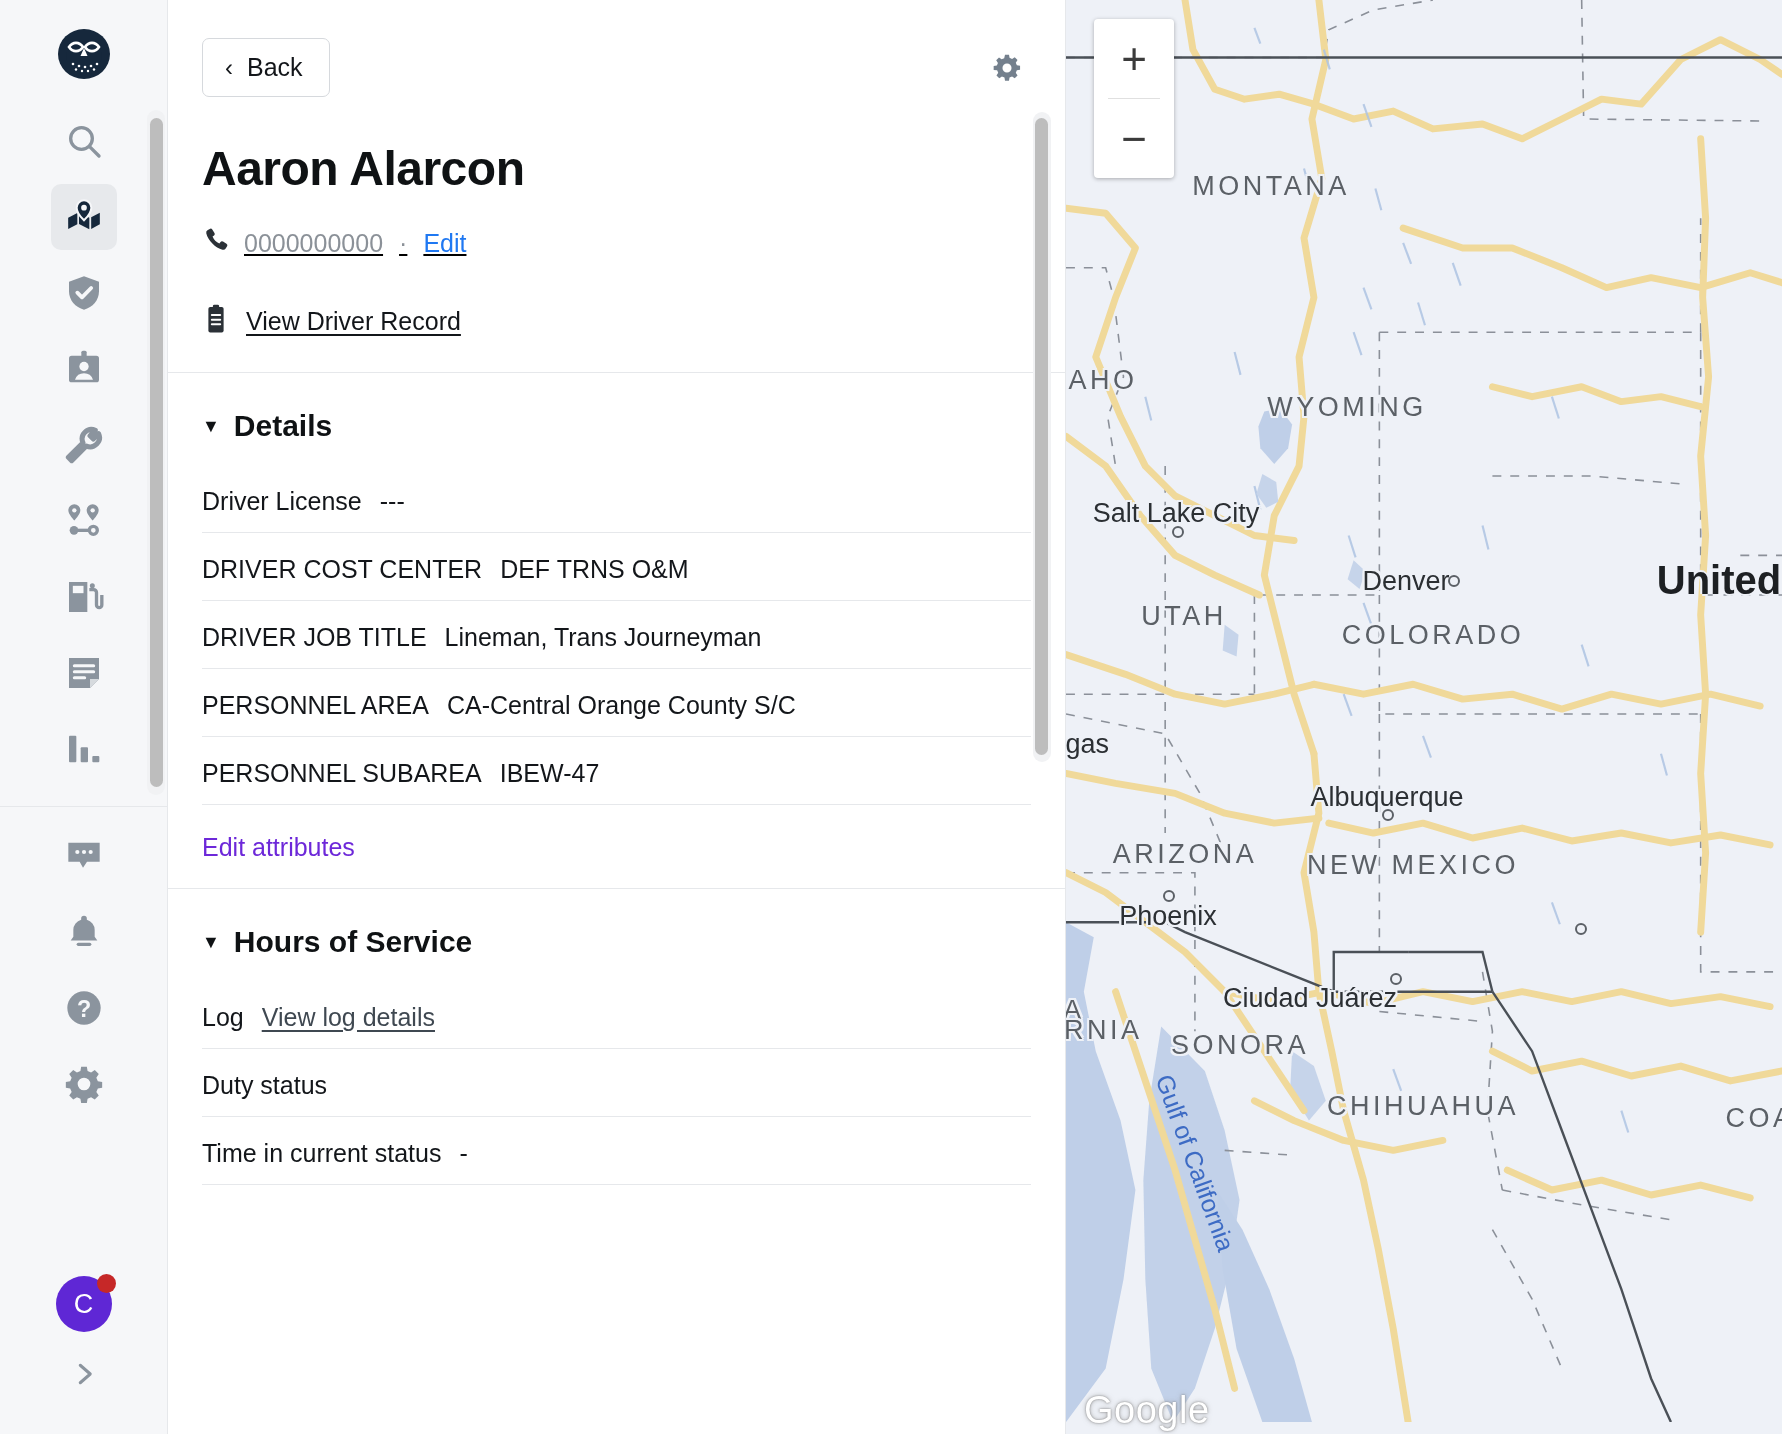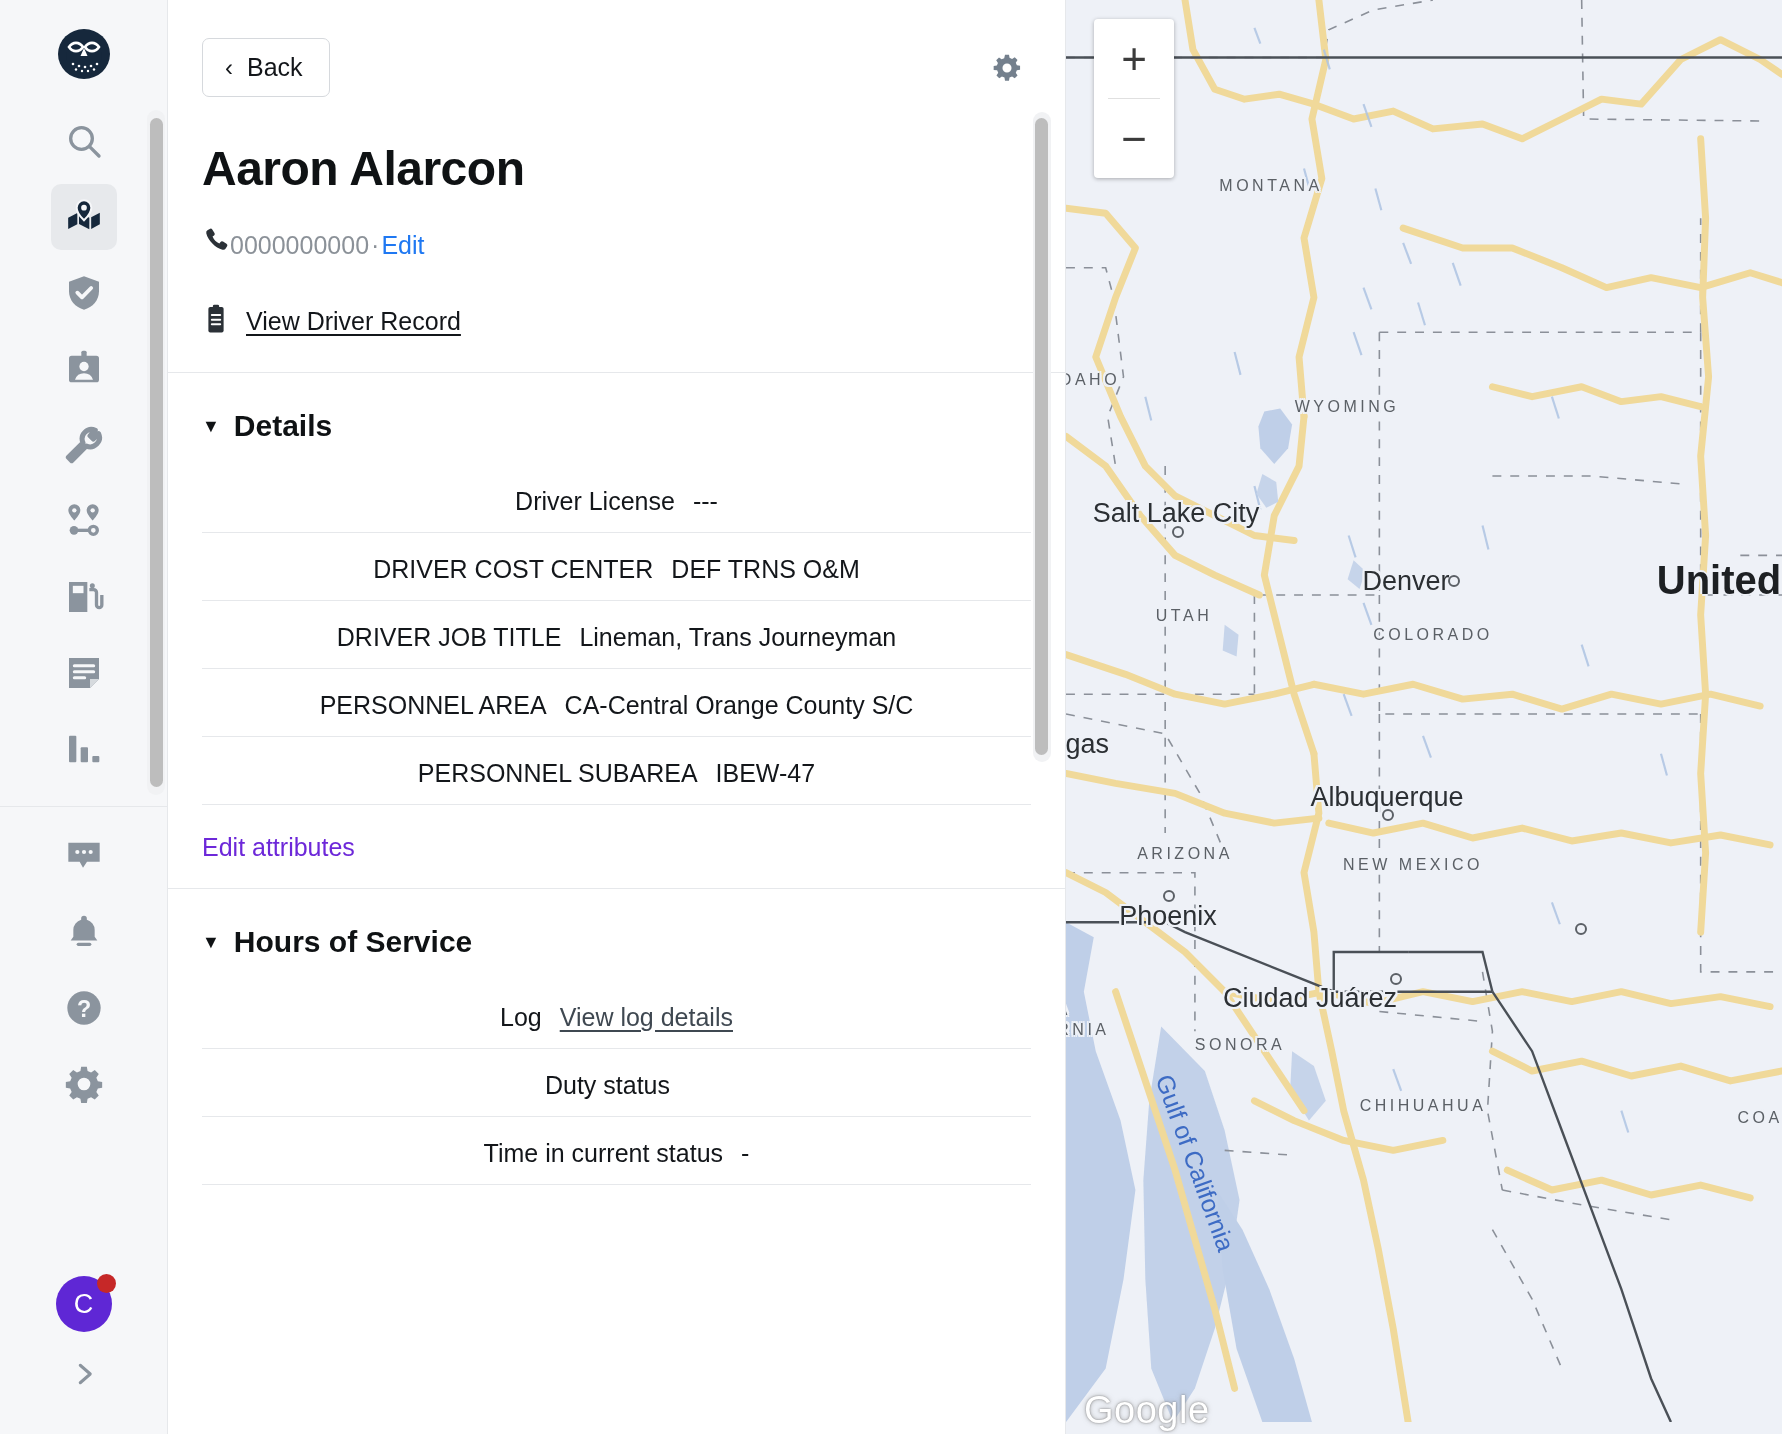--- a/index.html
+++ b/index.html
@@ -201,7 +201,7 @@
     pointer-events: none;
   }
   .lbl-state {
-    font-size: 16px; letter-spacing: 3.5px; color: #5b6066;
+    font-size: 27px; letter-spacing: 3.5px; color: #5b6066;
     text-shadow: -2px 0 #eef1f7, 2px 0 #eef1f7, 0 -2px #eef1f7, 0 2px #eef1f7,
                  -2px -2px #eef1f7, 2px 2px #eef1f7, -2px 2px #eef1f7, 2px -2px #eef1f7;
   }

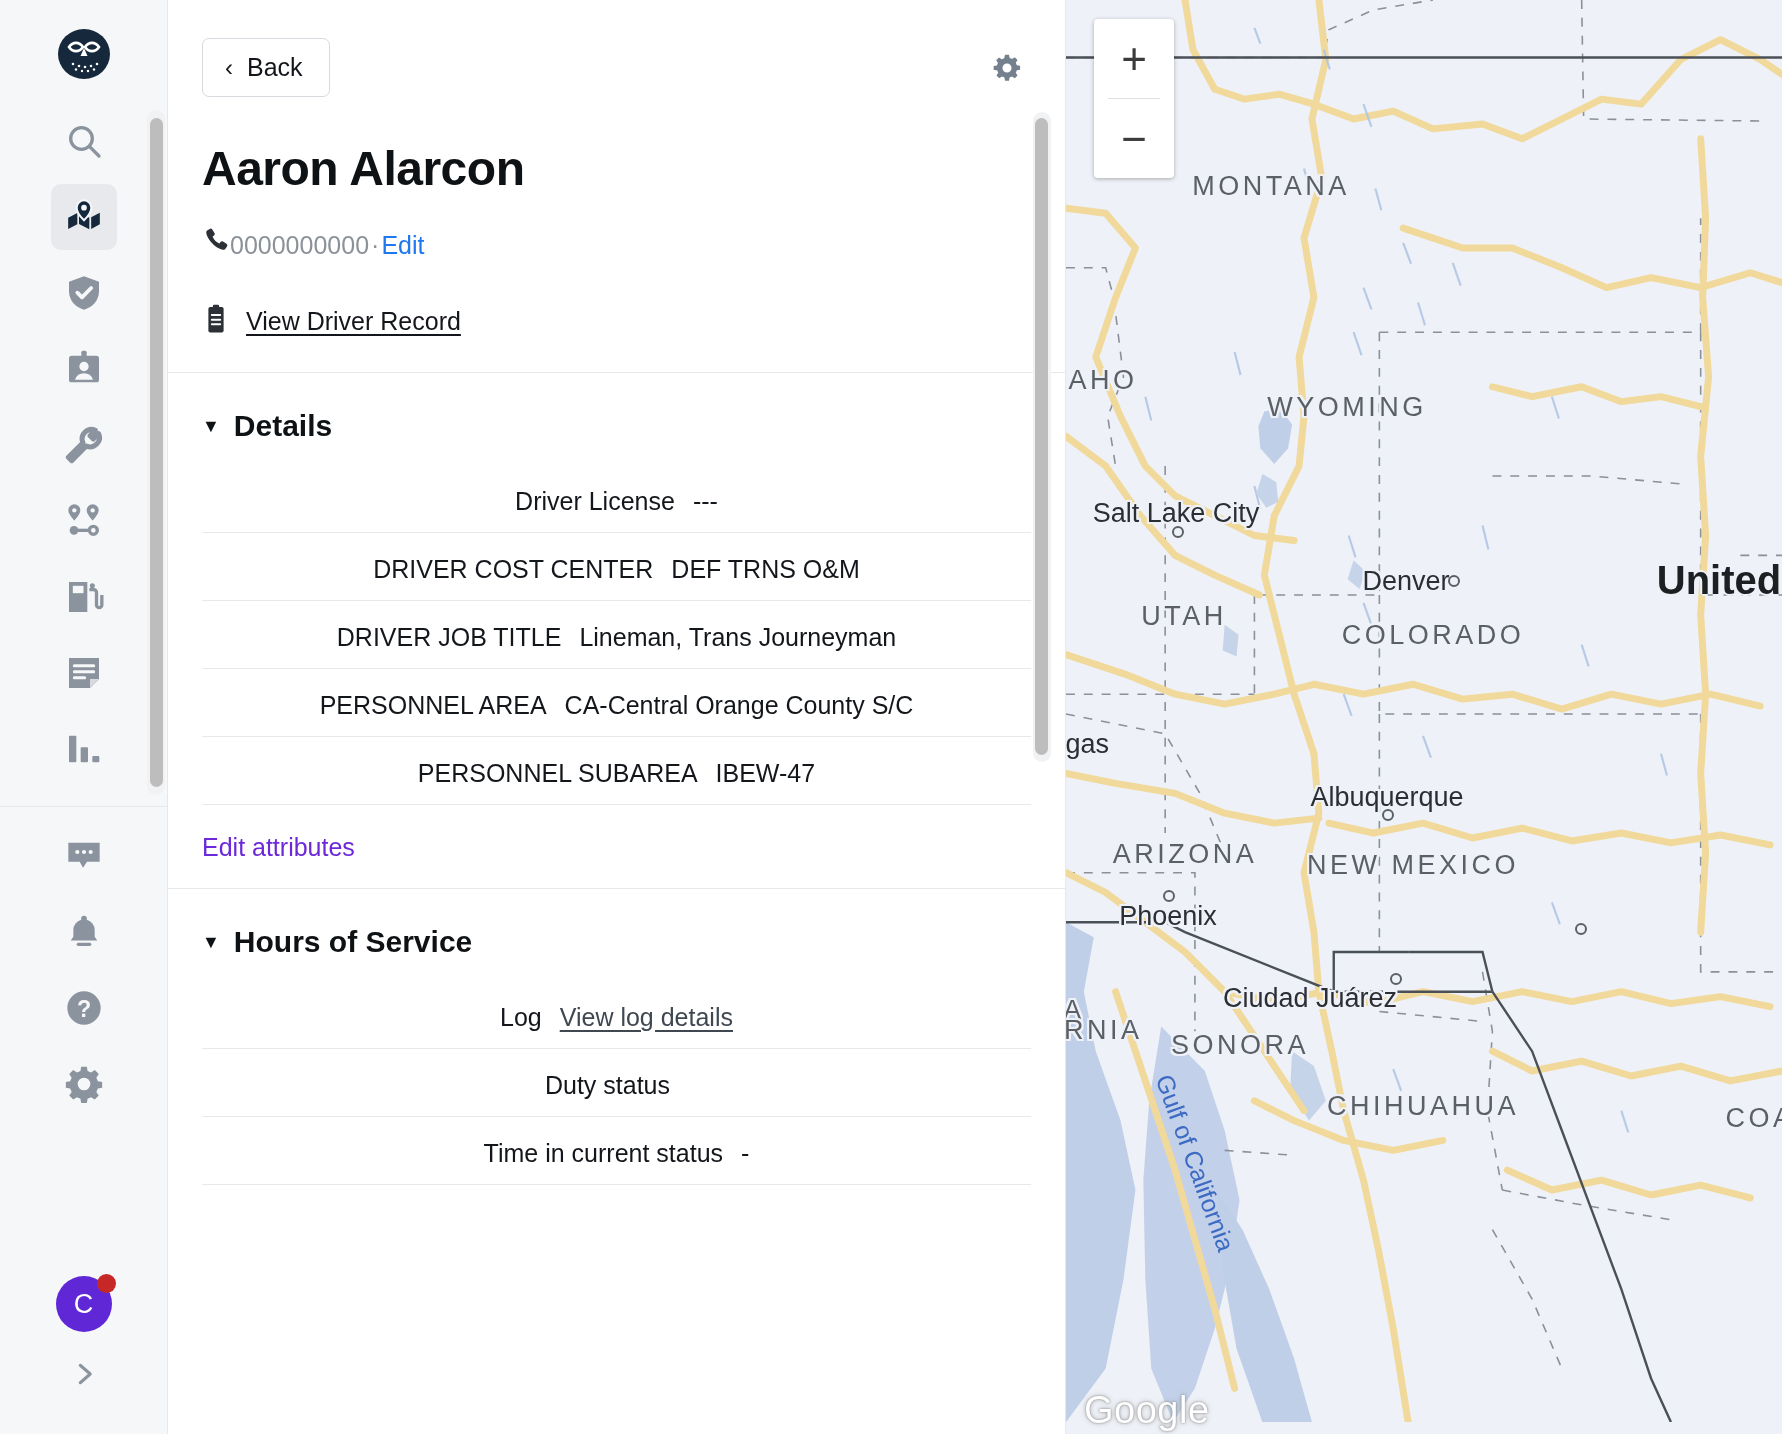--- a/index.html
+++ b/index.html
@@ -95,8 +95,8 @@
     margin: 44px 0 0 0;
   }
   .phone-row {
-    display: flex; align-items: flex-end; 
-    margin-top: 30px; font-size: 25px;
+    display: flex; align-items: center; gap: 14px;
+    margin-top: 30px; font-size: 25px; text-decoration: underline;
   }
   .phone-num { color: #8b9198; }
   .dot-sep { color: #8b9198; margin: 0 2px; }

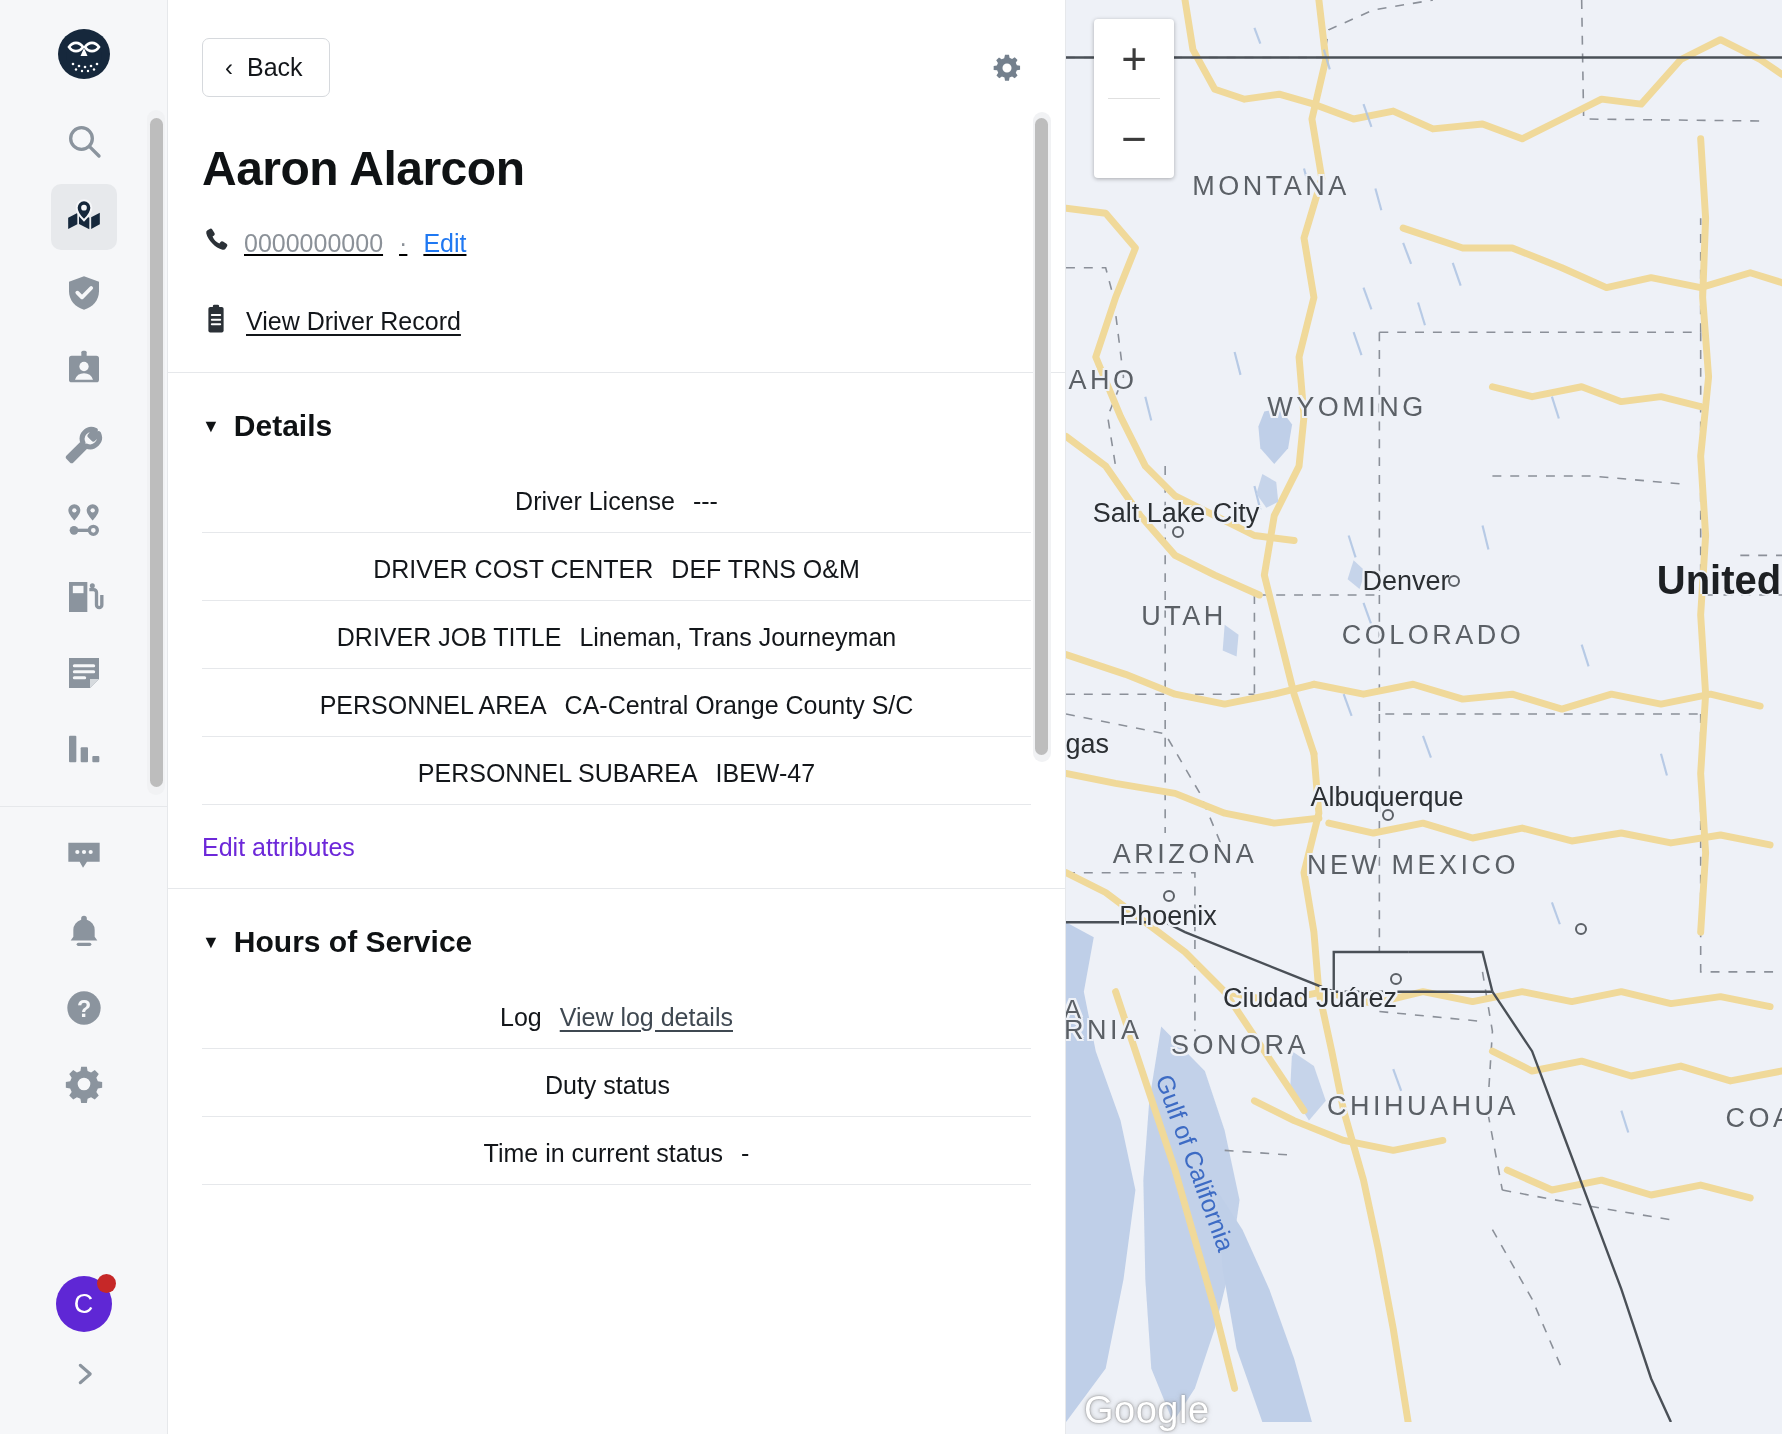--- a/index.html
+++ b/index.html
@@ -122,7 +122,7 @@
 
   .rows { margin-top: 44px; }
   .row {
-    display: flex; align-items: baseline; justify-content: center;
+    display: flex; align-items: baseline; justify-content: flex-start;
     padding: 0 0 16px 0;
     border-bottom: 1px solid #e6e8eb;
     margin-bottom: 22px;

